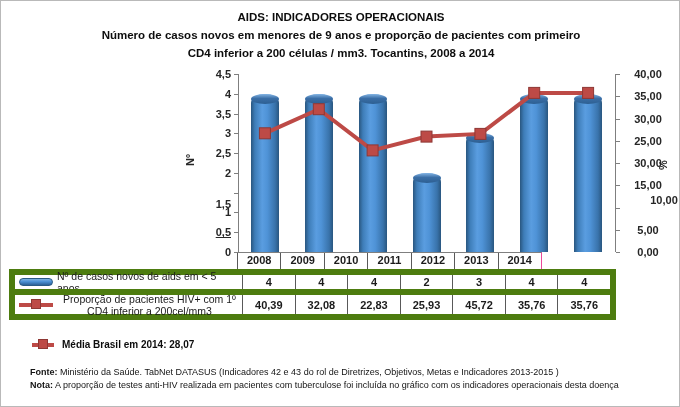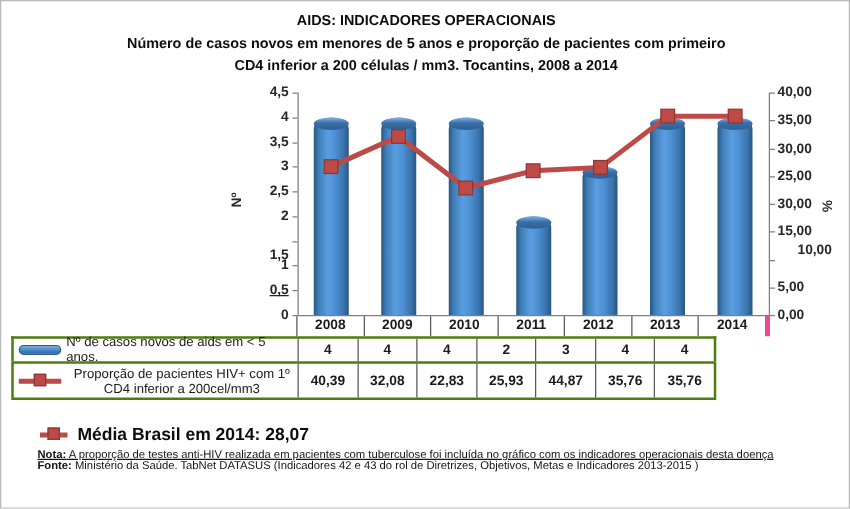--- a/index.html
+++ b/index.html
@@ -66,7 +66,7 @@
 
   <div class="titles">
     <div>AIDS: INDICADORES OPERACIONAIS</div>
-    <div>Número de casos novos em menores de 5 anos e proporção de pacientes com primeiro</div>
+    <div>Número de casos novos em menores de 9 anos e proporção de pacientes com primeiro</div>
     <div>CD4 inferior a 200 células / mm3. Tocantins, 2008 a 2014</div>
   </div>
 

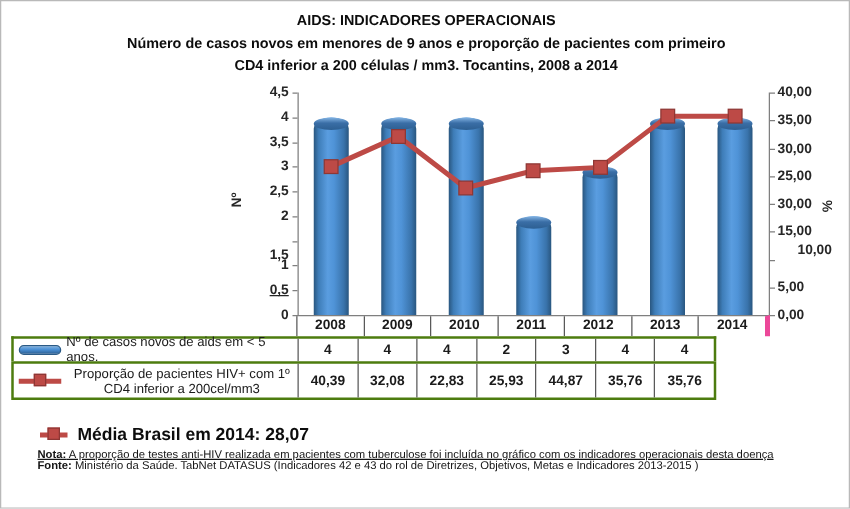--- a/index.html
+++ b/index.html
@@ -13,7 +13,7 @@
   
   .tick-label{position:absolute;height:14px;line-height:14px;font-size:11px;font-weight:700;color:#262626;}
   .tick-label.left{left:152px;width:78px;text-align:right;}
-  .tick-label.right{left:621px;width:52px;text-align:left;}
+  .tick-label.right{left:621px;width:52px;text-align:center;}
   .tick-mark{position:absolute;height:1px;width:5px;background:#7f7f7f;}
   .vaxis{position:absolute;top:73px;width:1px;height:178px;background:#7f7f7f;}
   .axis-title{position:absolute;font-size:11px;font-weight:700;color:#262626;transform:rotate(-90deg);transform-origin:center;}

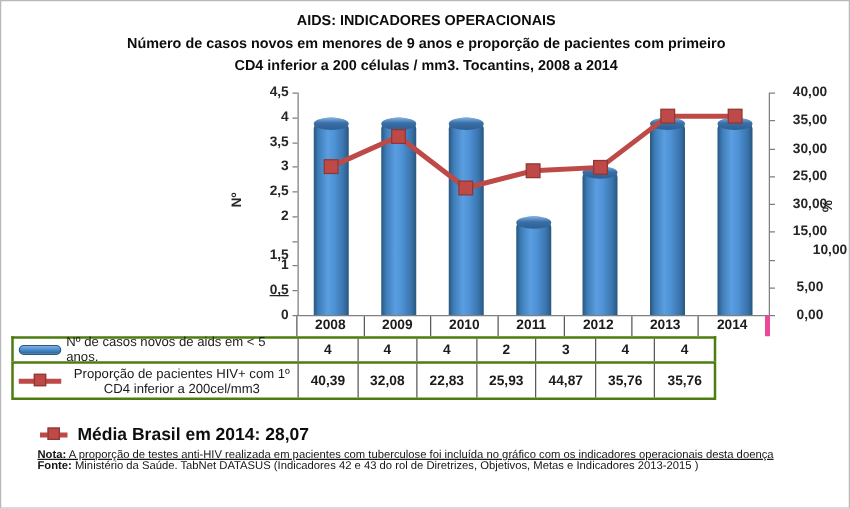--- a/index.html
+++ b/index.html
@@ -29,8 +29,8 @@
     background:linear-gradient(180deg,#83b4e4 0%,#3a6ea6 45%,#2d5f92 100%);}
   #lineSvg{position:absolute;left:0;top:0;overflow:visible;}
   
-  .years-row{position:absolute;left:236px;top:251px;width:379px;height:17px;box-sizing:border-box;
-    border-top:1px solid #7f7f7f;border-right:4px solid #ec4899;display:flex;}
+  .years-row{position:absolute;left:236px;top:251px;width:305px;height:17px;box-sizing:border-box;
+    border-top:1px solid #7f7f7f;border-right:1px solid #ec4899;display:flex;}
   .years-row .cell{flex:1;border-left:1px solid #595959;box-sizing:border-box;
     text-align:center;font-size:11px;font-weight:700;line-height:15px;color:#1b1b1b;}
   .trow{position:absolute;left:8px;width:564px;box-sizing:border-box;border:2px solid #4d7c0f;display:flex;background:#fff;}

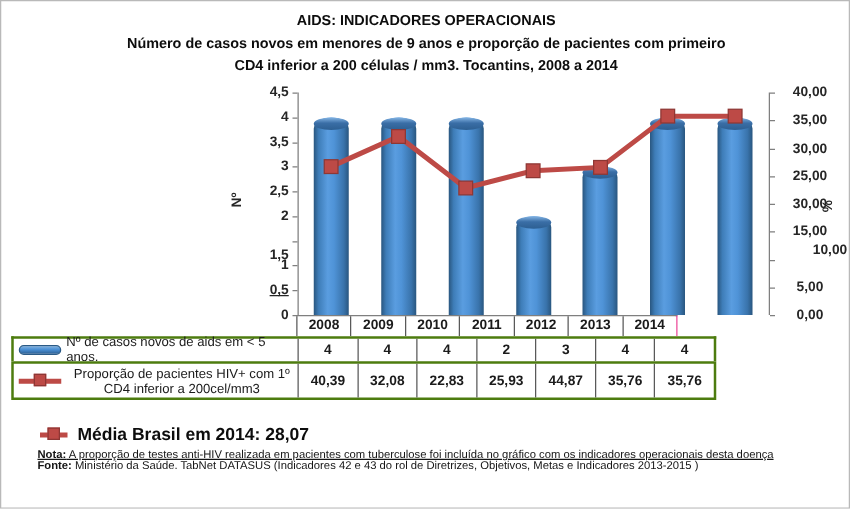--- a/index.html
+++ b/index.html
@@ -33,7 +33,7 @@
     border-top:1px solid #7f7f7f;border-right:1px solid #ec4899;display:flex;}
   .years-row .cell{flex:1;border-left:1px solid #595959;box-sizing:border-box;
     text-align:center;font-size:11px;font-weight:700;line-height:15px;color:#1b1b1b;}
-  .trow{position:absolute;left:8px;width:564px;box-sizing:border-box;border:2px solid #4d7c0f;display:flex;background:#fff;}
+  .trow{position:absolute;left:8px;width:607px;box-sizing:border-box;border:6px solid #4d7c0f;display:flex;background:#fff;}
   .trow.r1{top:268px;height:20px;border-bottom:none;}
   .trow.r2{top:288px;height:31px;justify-content:flex-end;}
   .lbl-cell{width:227px;box-sizing:border-box;display:flex;align-items:center;padding-left:4px;

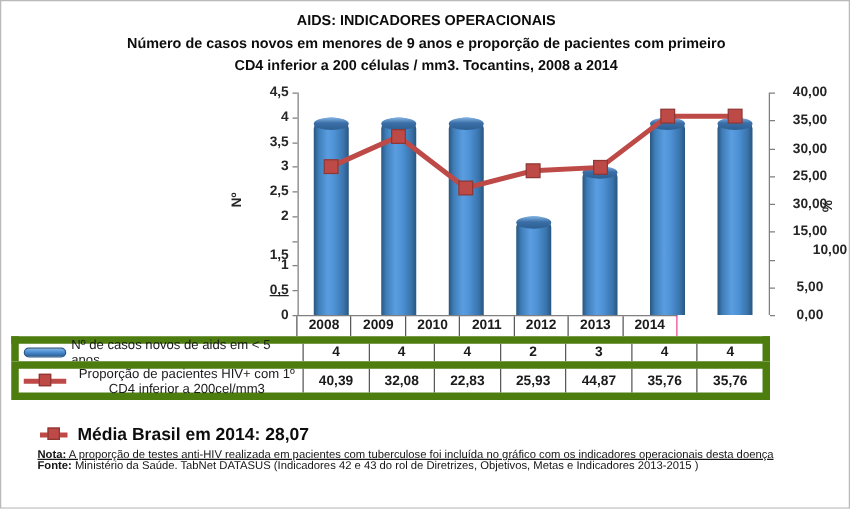--- a/index.html
+++ b/index.html
@@ -203,7 +203,7 @@
         <div class="cell">32,08</div>
         <div class="cell">22,83</div>
         <div class="cell">25,93</div>
-        <div class="cell">44,87</div>
+        <div class="cell">45,72</div>
         <div class="cell">35,76</div>
         <div class="cell">35,76</div>
       </div>

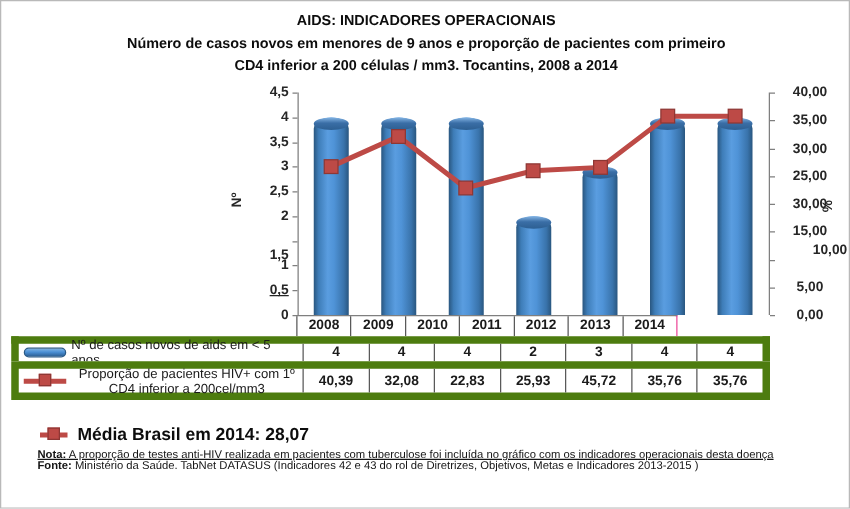--- a/index.html
+++ b/index.html
@@ -52,7 +52,7 @@
   .line-ico.small{width:22px;}
   
   .media{position:absolute;left:31px;top:338px;display:flex;align-items:center;
-    font-size:14px;font-weight:700;color:#0d0d0d;}
+    font-size:10px;font-weight:700;color:#0d0d0d;}
   .media .line-ico{margin-right:8px;}
   .foot{position:absolute;left:29px;width:630px;font-size:9px;line-height:12px;color:#141414;}
   .foot b{font-weight:700;}

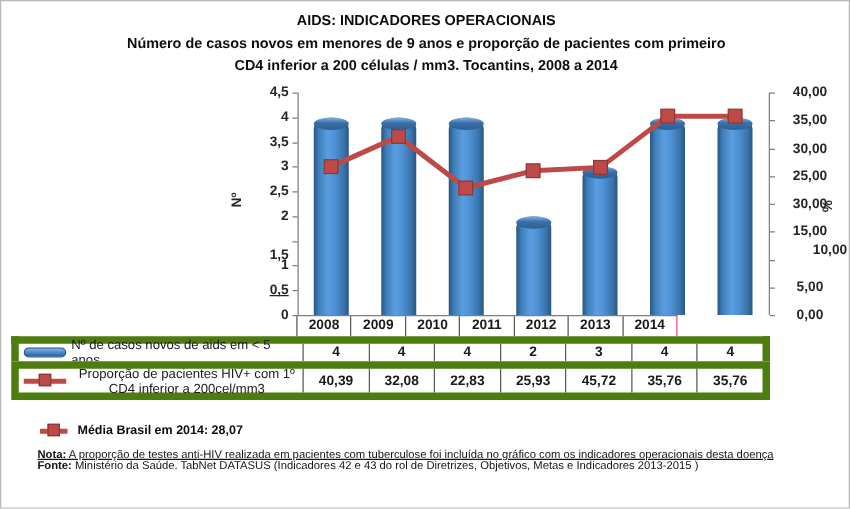--- a/index.html
+++ b/index.html
@@ -57,7 +57,7 @@
   .foot{position:absolute;left:29px;width:630px;font-size:9px;line-height:12px;color:#141414;}
   .foot b{font-weight:700;}
   .foot.fonte{top:365px;}
-  .foot.nota{top:356px;text-decoration:underline;}
+  .foot.nota{top:378px;}
 </style>
 </head>
 <body>

